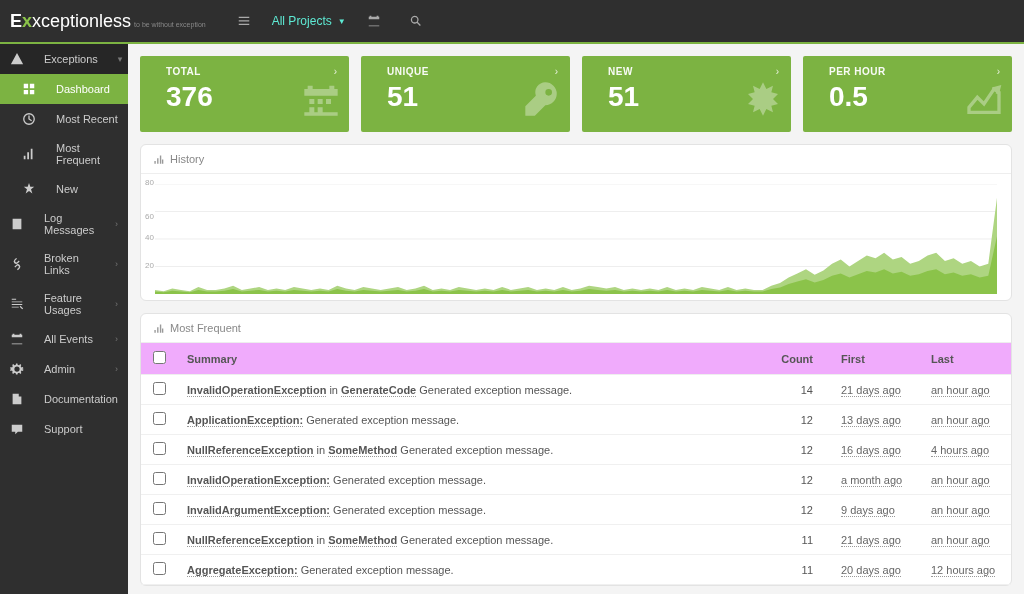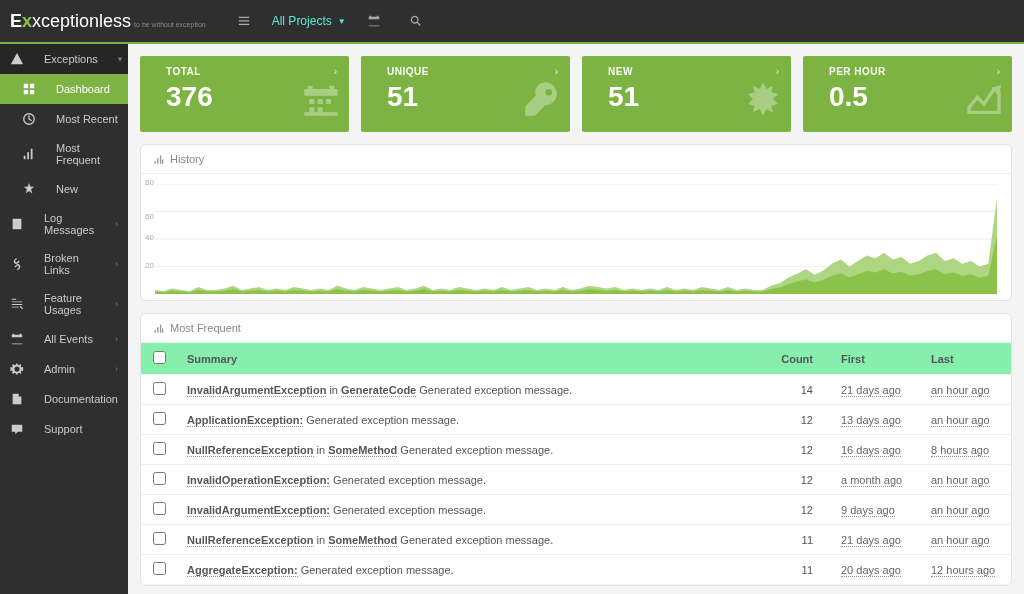--- a/index.html
+++ b/index.html
@@ -30,7 +30,7 @@
 .chart-svg{width:100%;height:110px;display:block}
 .axis-lbl{position:absolute;font-size:8px;color:#aaa}
 table{width:100%;border-collapse:collapse;font-size:11px}
-th{text-align:left;padding:8px 10px;font-weight:700;color:#555;border-bottom:1px solid #eee;background:#86efac}
+th{text-align:left;padding:8px 10px;font-weight:700;color:#555;border-bottom:1px solid #eee;background:#f0abfc}
 td{padding:7px 10px;border-bottom:1px solid #f0f0f0;vertical-align:middle}
 td.summary{color:#555}
 td.summary .ex{font-weight:700;border-bottom:1px dotted #999}

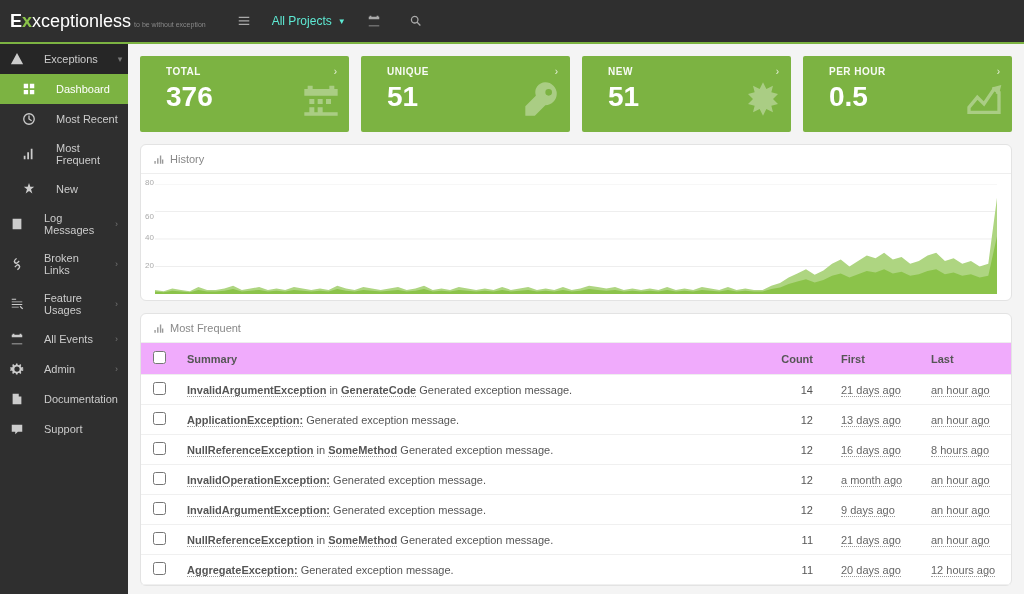--- a/index.html
+++ b/index.html
@@ -242,7 +242,7 @@
         <tbody id="tbody">
             <tr>
               <td class="chk"><input type="checkbox" style=""></td>
-              <td class="summary"><span class="ex">InvalidArgumentException</span> in <span class="meth">GenerateCode</span><span> Generated exception message.</span></td>
+              <td class="summary"><span class="ex">InvalidOperationException</span> in <span class="meth">GenerateCode</span><span> Generated exception message.</span></td>
               <td class="count-col">14</td>
               <td class="first-col"><span class="time-link">21 days ago</span></td>
               <td class="last-col"><span class="time-link">an hour ago</span></td>

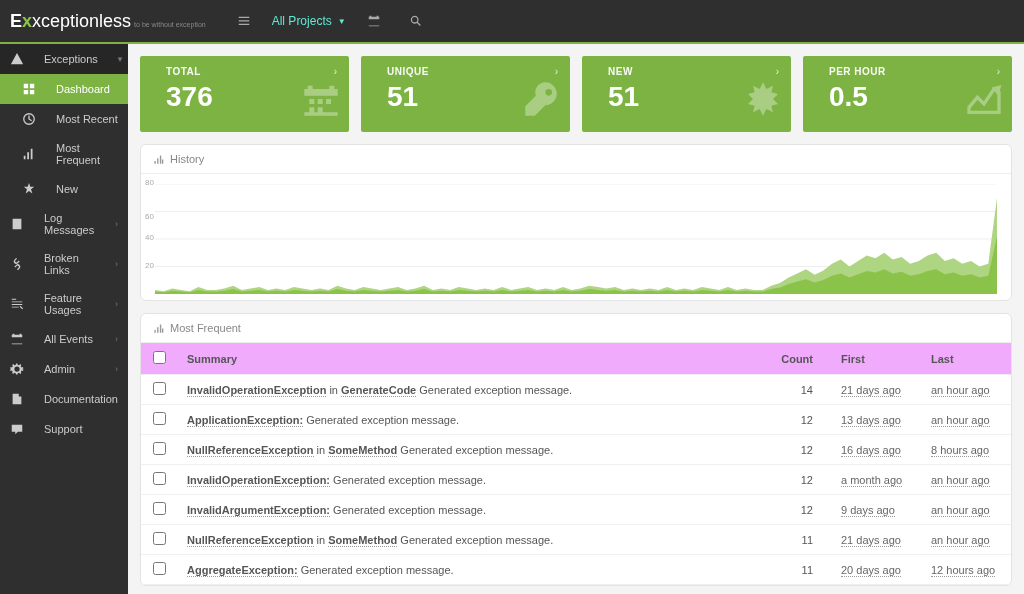--- a/index.html
+++ b/index.html
@@ -259,7 +259,7 @@
               <td class="summary"><span class="ex">NullReferenceException</span> in <span class="meth">SomeMethod</span><span> Generated exception message.</span></td>
               <td class="count-col">12</td>
               <td class="first-col"><span class="time-link">16 days ago</span></td>
-              <td class="last-col"><span class="time-link">8 hours ago</span></td>
+              <td class="last-col"><span class="time-link">4 hours ago</span></td>
             </tr>
             <tr>
               <td class="chk"><input type="checkbox" style=""></td>

